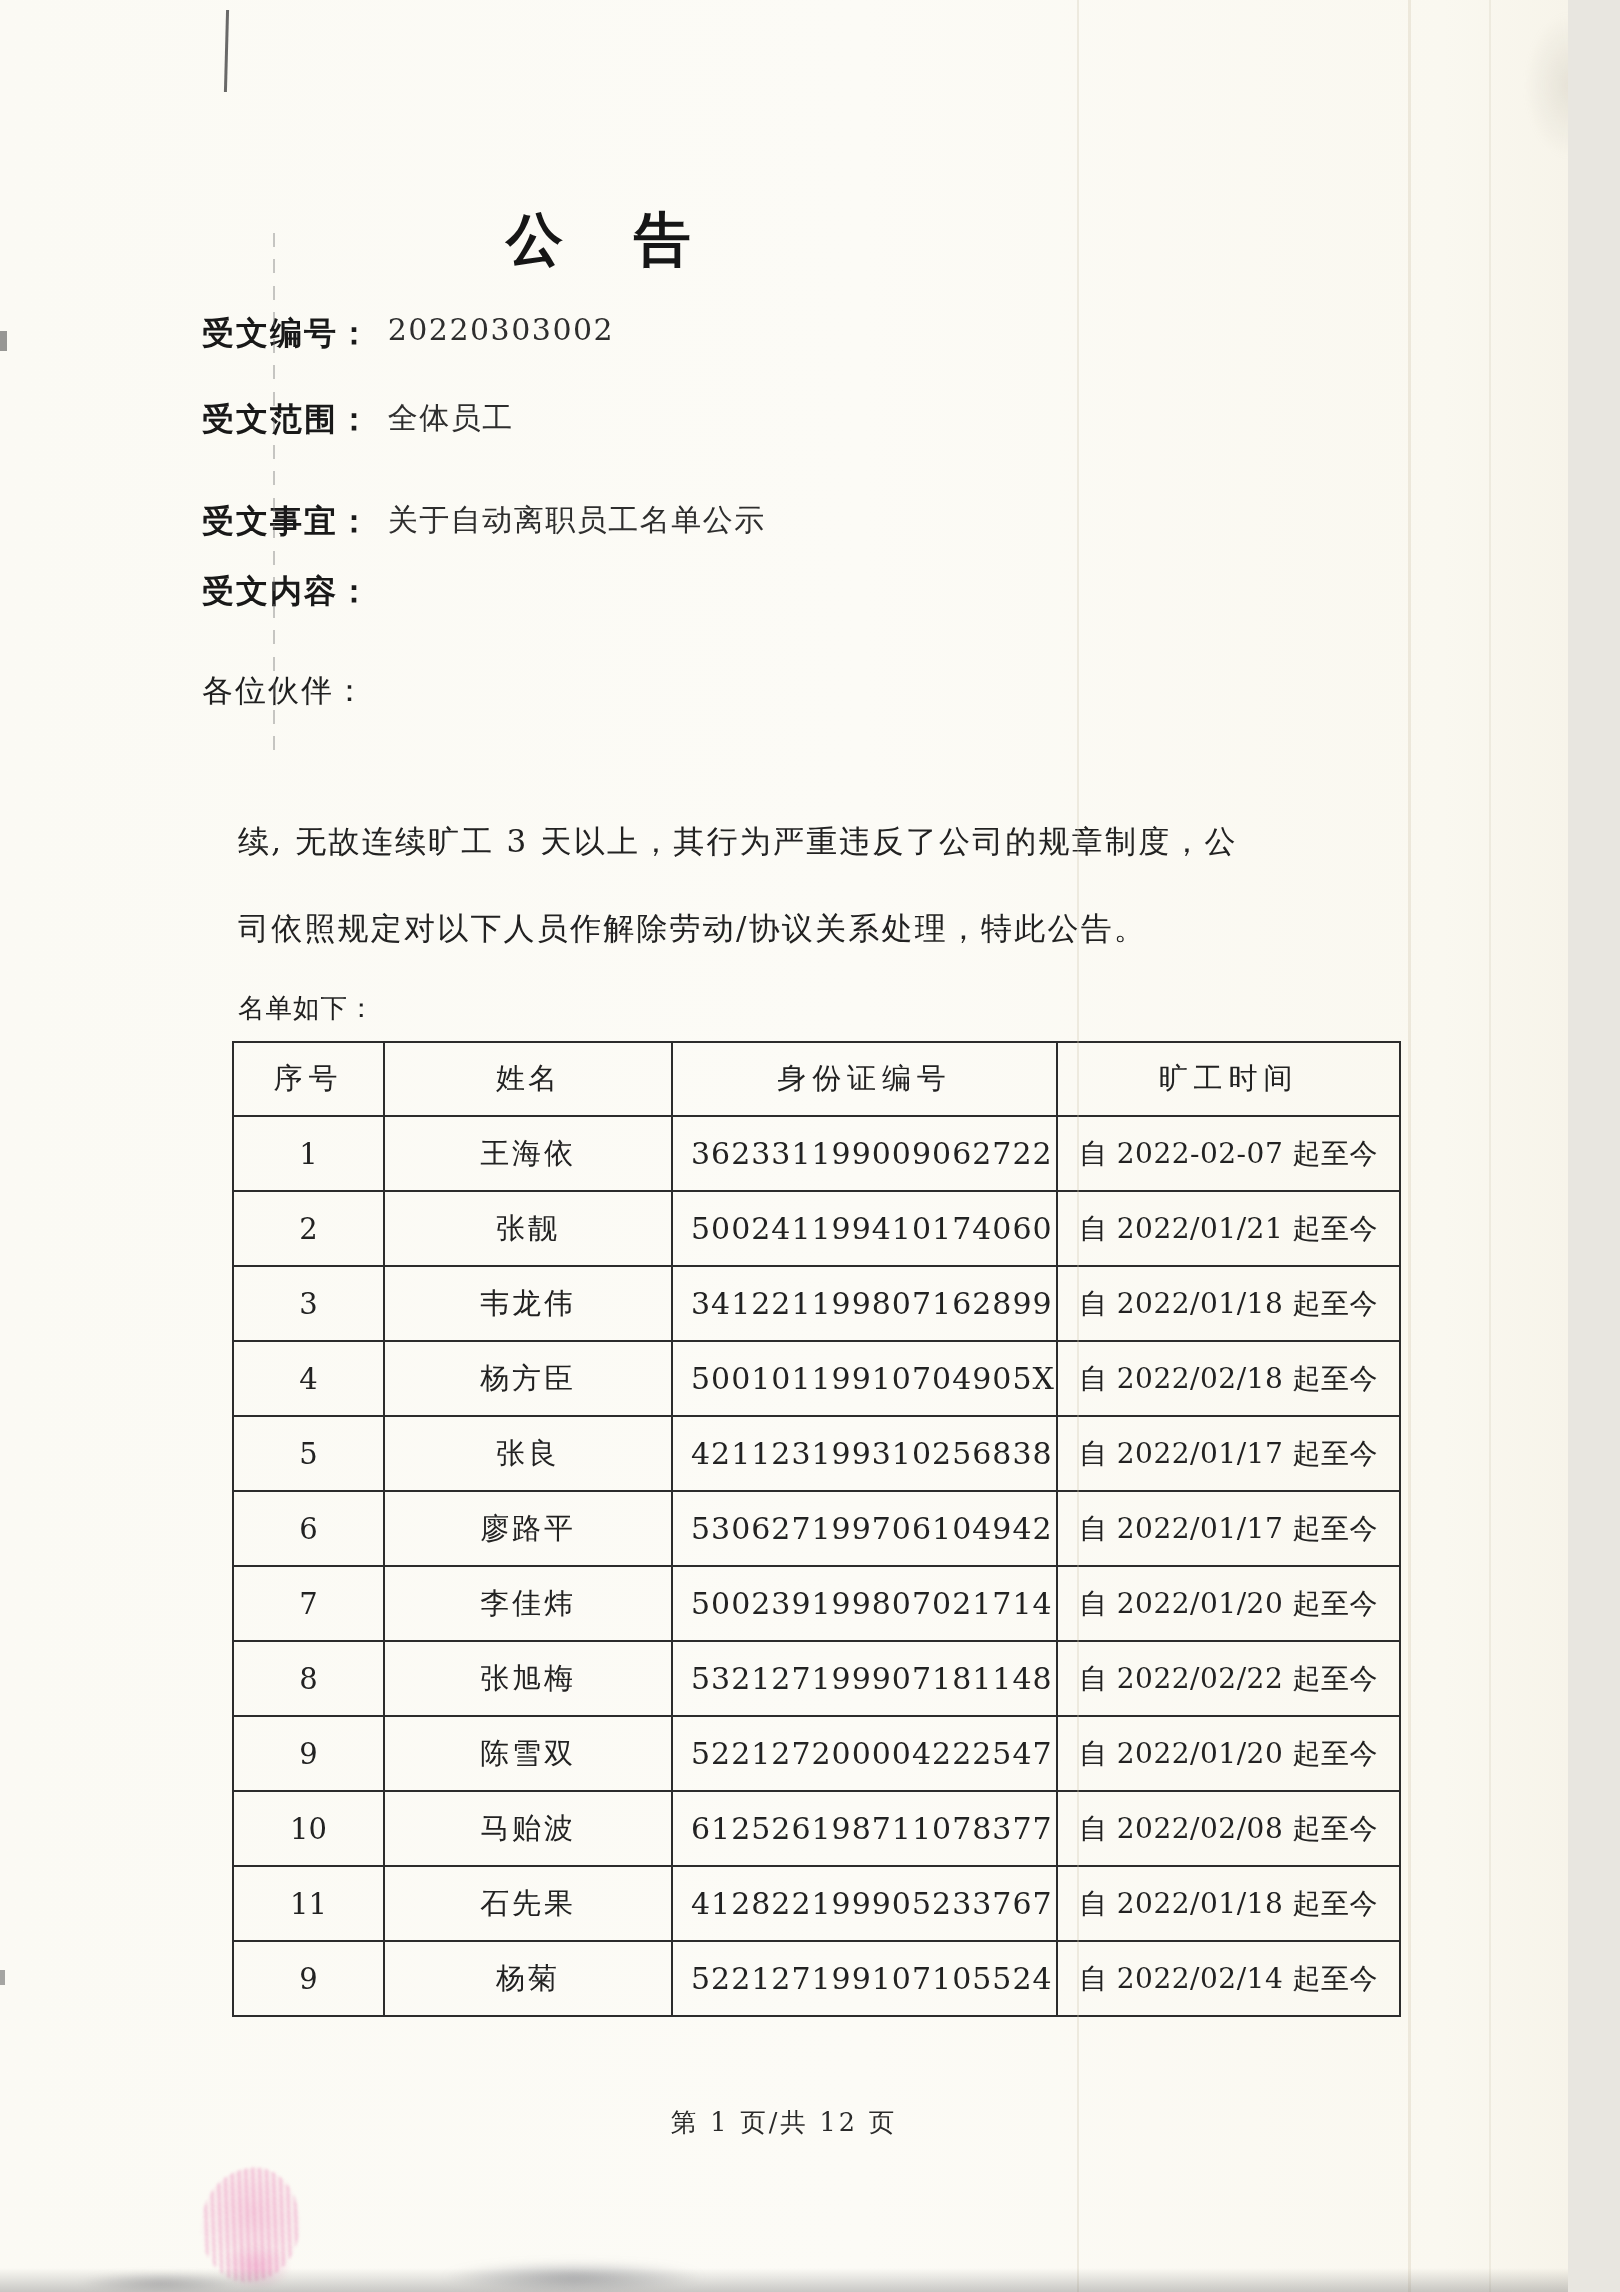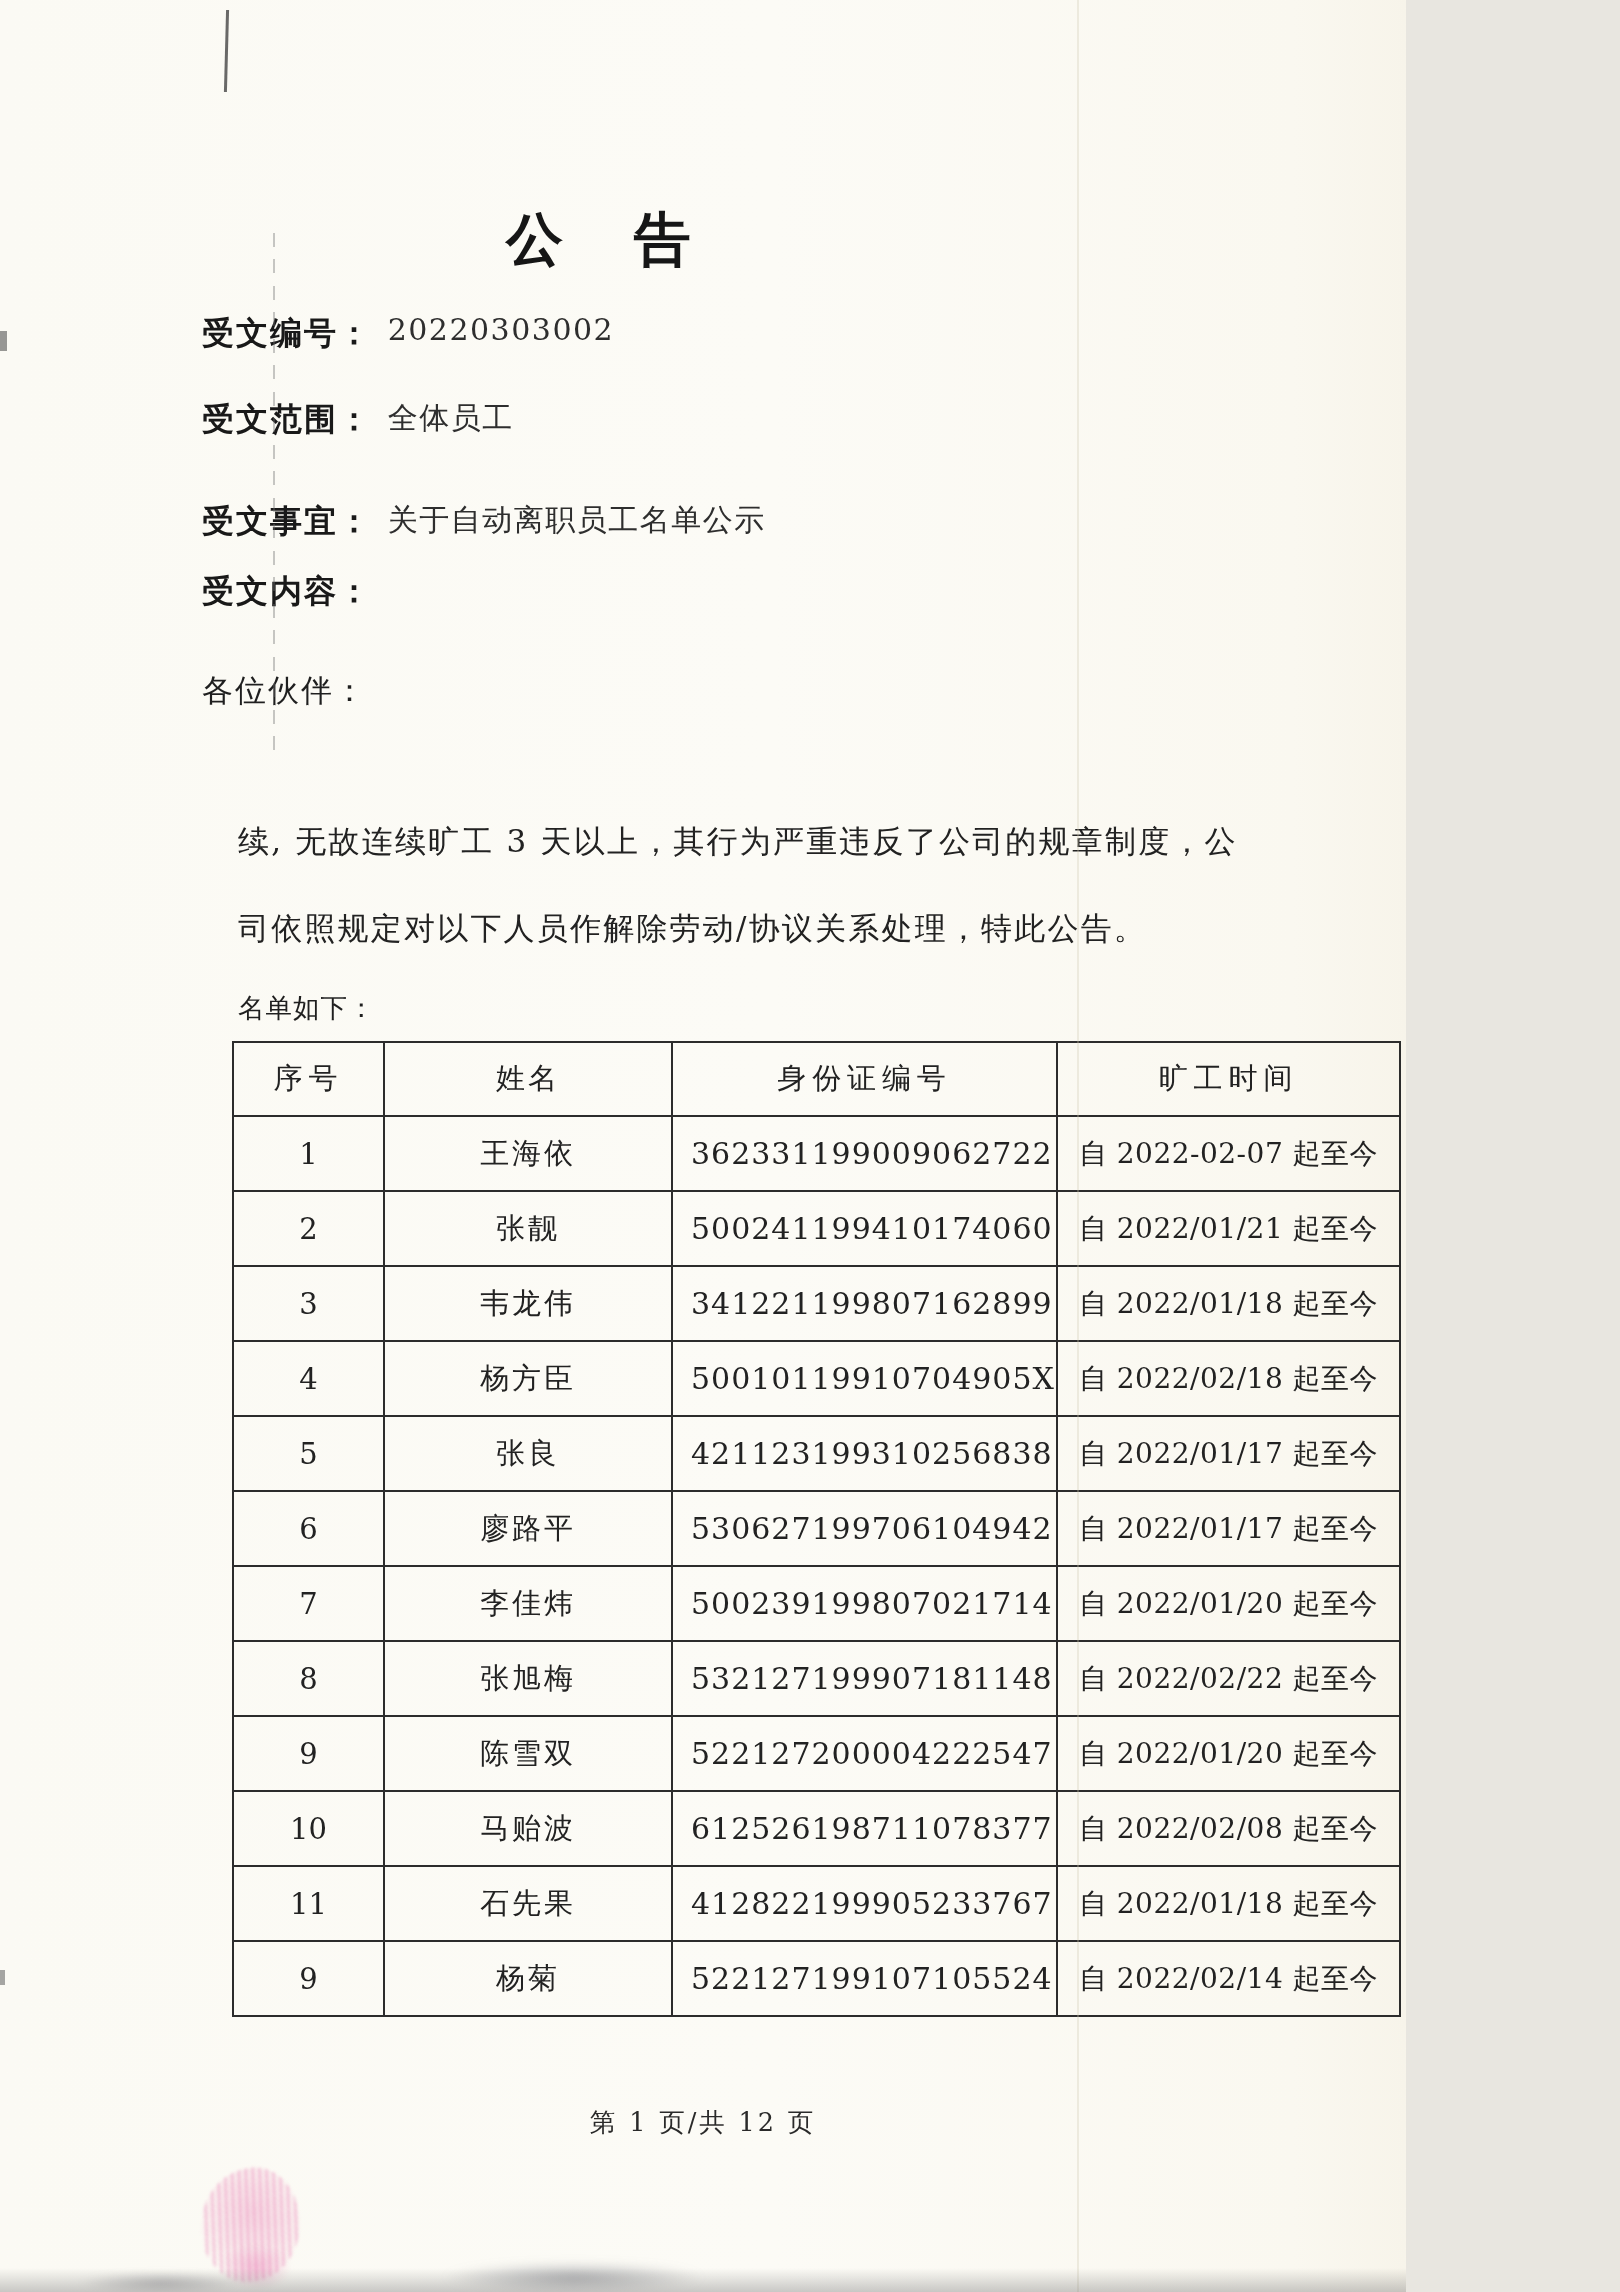--- a/index.html
+++ b/index.html
@@ -5,7 +5,7 @@
   html,body{margin:0;padding:0;}
   body{width:1620px;height:2293px;overflow:hidden;background:#e8e6e0;}
   .page{
-    position:relative;width:1406px;height:2293px;overflow:hidden;
+    position:relative;width:1568px;height:2293px;overflow:hidden;
     background:linear-gradient(90deg,#fbfaf4 0%,#fcfbf6 55%,#faf8f0 92%,#f7f4ea 100%);
     font-family:"DejaVu Serif","Liberation Serif",serif;
     color:#1f1f1f;

